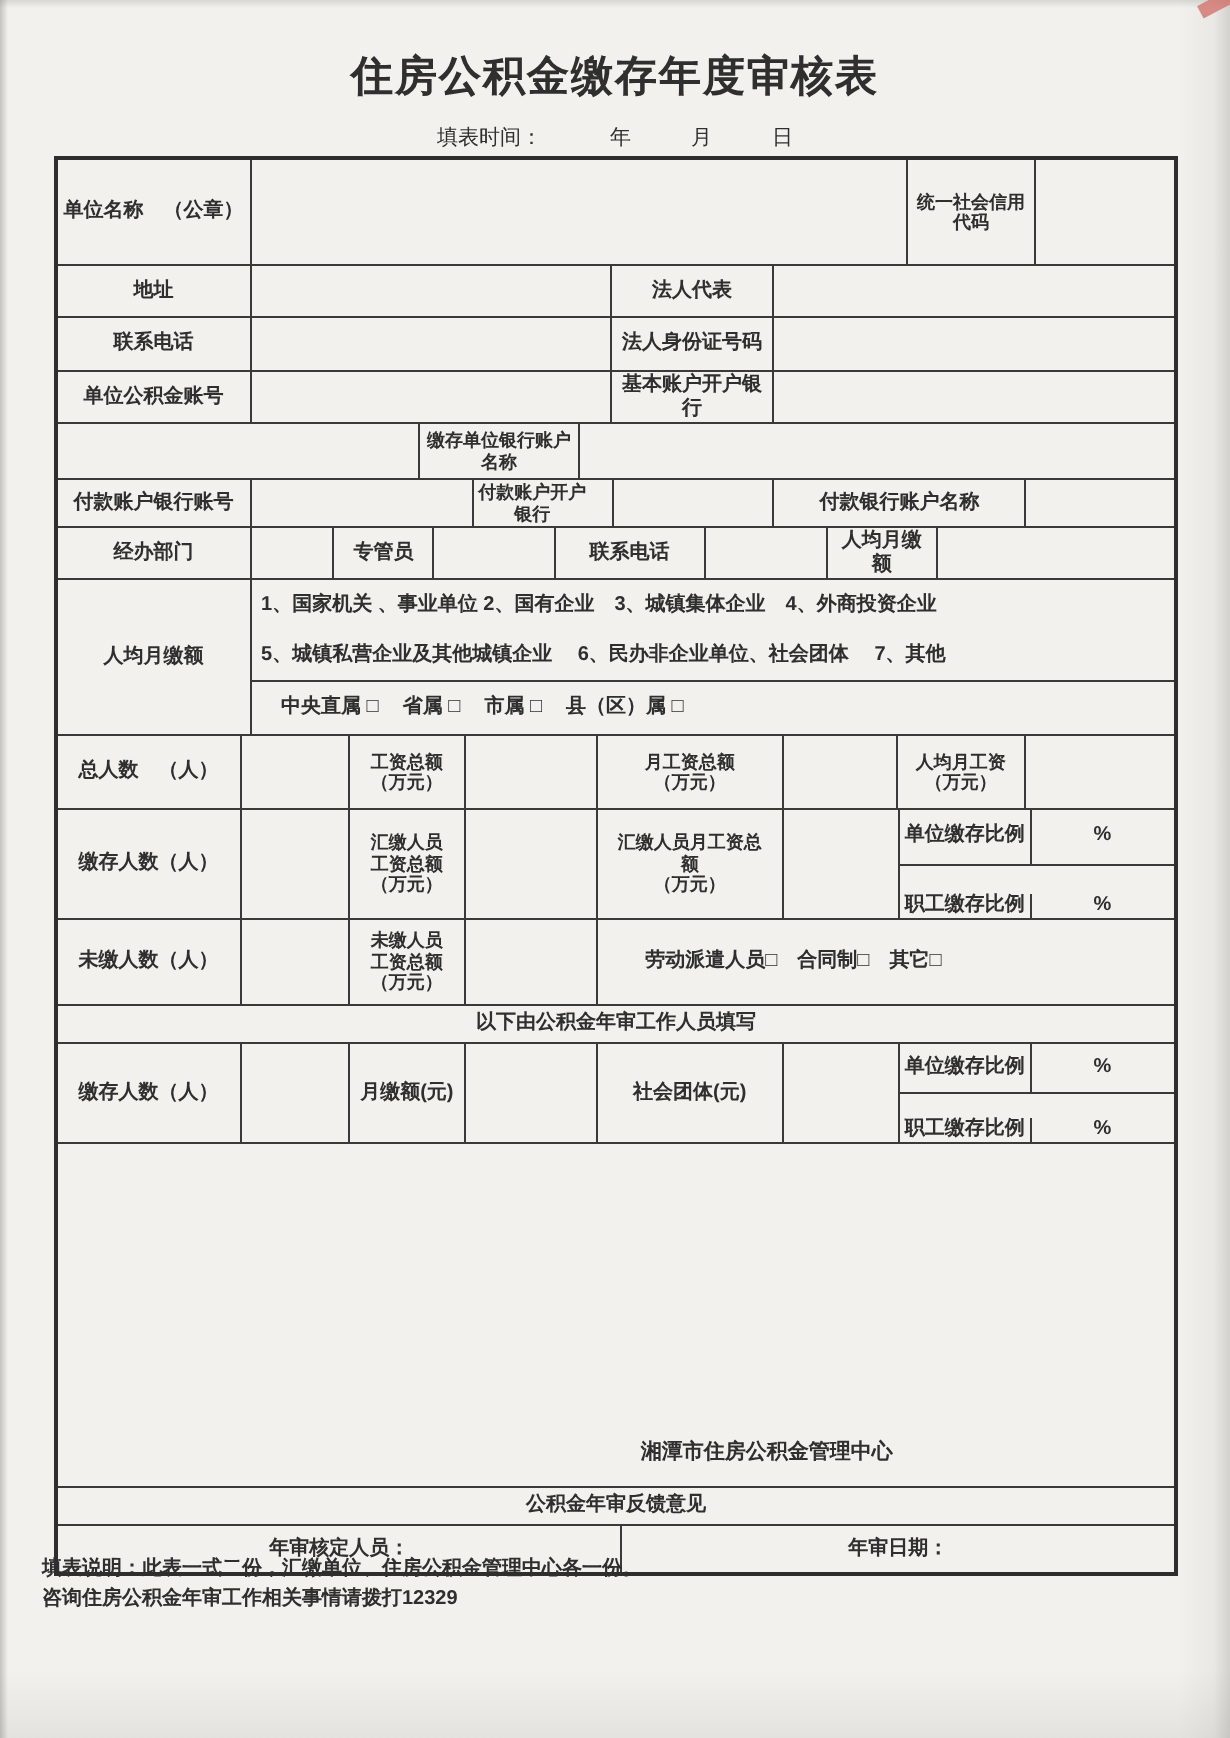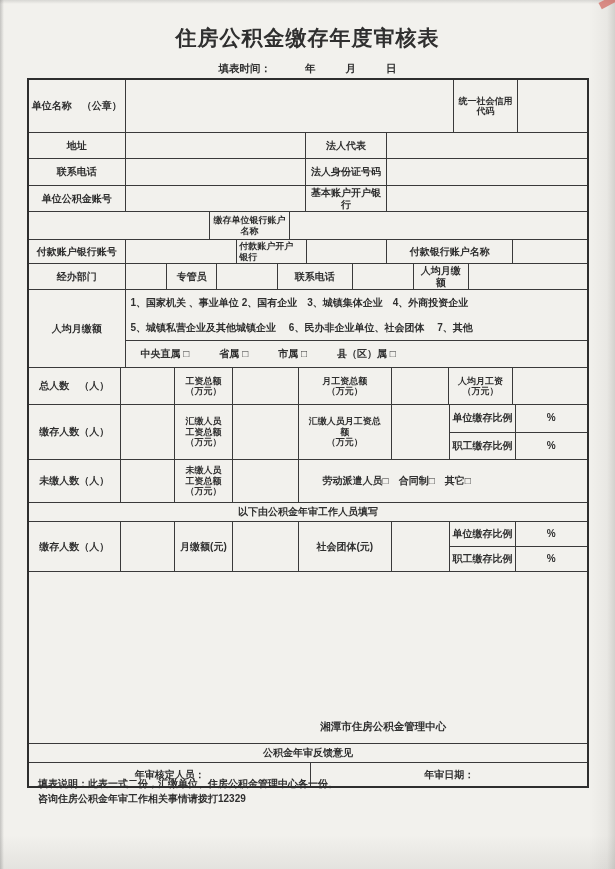--- a/index.html
+++ b/index.html
@@ -30,7 +30,7 @@
   .filltime {
     position:absolute; top:62px; left:0; right:0;
     display:flex; justify-content:center; align-items:center;
-    font-size:10.5px; font-weight:bold;
+    font-size:10.5px; font-weight:normal;
   }
   .filltime .yr { margin-left:34px; }
   .filltime .mo { margin-left:30px; }

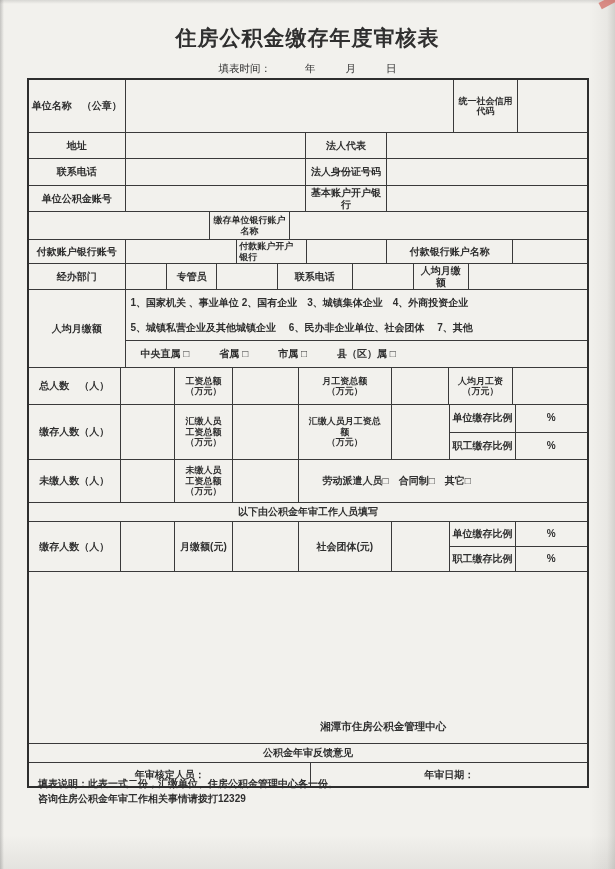--- a/index.html
+++ b/index.html
@@ -51,7 +51,7 @@
   }
   .ce { border-right:none; }
   .small { font-size:9px; line-height:1.15; }
-  .leftal { justify-content:flex-start; text-align:left; }
+  .leftal { justify-content:flex-start; text-align:center; }
 
   .rcol { display:flex; flex-direction:column; align-items:stretch; padding:0; }
   .optline { flex:1; display:flex; align-items:center; padding-left:5px; text-align:left; }

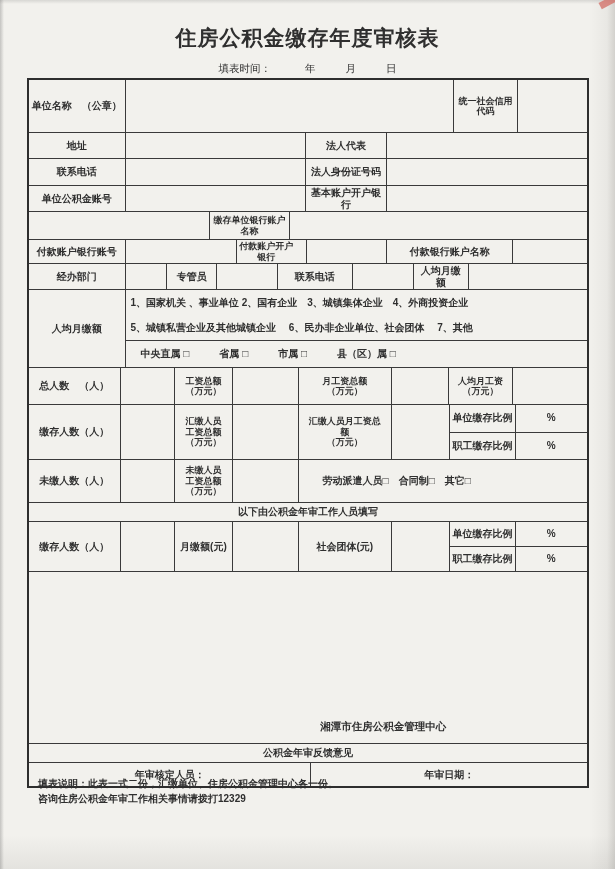--- a/index.html
+++ b/index.html
@@ -56,7 +56,7 @@
   .rcol { display:flex; flex-direction:column; align-items:stretch; padding:0; }
   .optline { flex:1; display:flex; align-items:center; padding-left:5px; text-align:left; }
   .affline { height:27px; border-top:1px solid #3a3a3a; display:flex; align-items:center; padding-left:15px; }
-  .affline span { margin-right:30px; }
+  .affline span { margin-right:12px; }
 
   .split { flex-direction:column; align-items:stretch; padding:0; }
   .srow { display:flex; flex:1; border-bottom:1px solid #3a3a3a; min-height:0; }

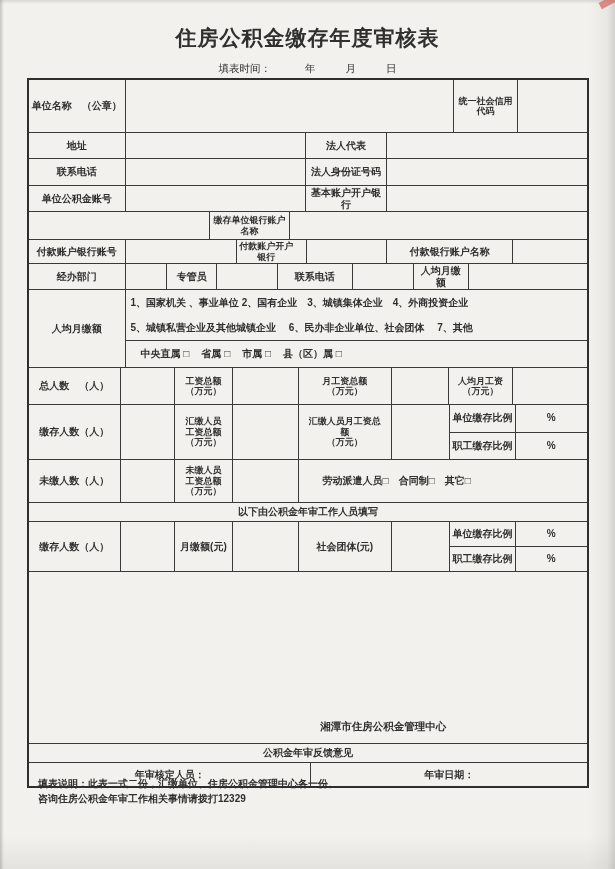--- a/index.html
+++ b/index.html
@@ -60,7 +60,7 @@
 
   .split { flex-direction:column; align-items:stretch; padding:0; }
   .srow { display:flex; flex:1; border-bottom:1px solid #3a3a3a; min-height:0; }
-  .srow:last-child { border-bottom:none; }
+  .srow:last-child { border-bottom:none;align-items:flex-end; }
   .sl { width:47.8%; border-right:1px solid #3a3a3a; display:flex; align-items:center; justify-content:center; text-align:center; }
   .sv { flex:1; display:flex; align-items:center; justify-content:center; }
 

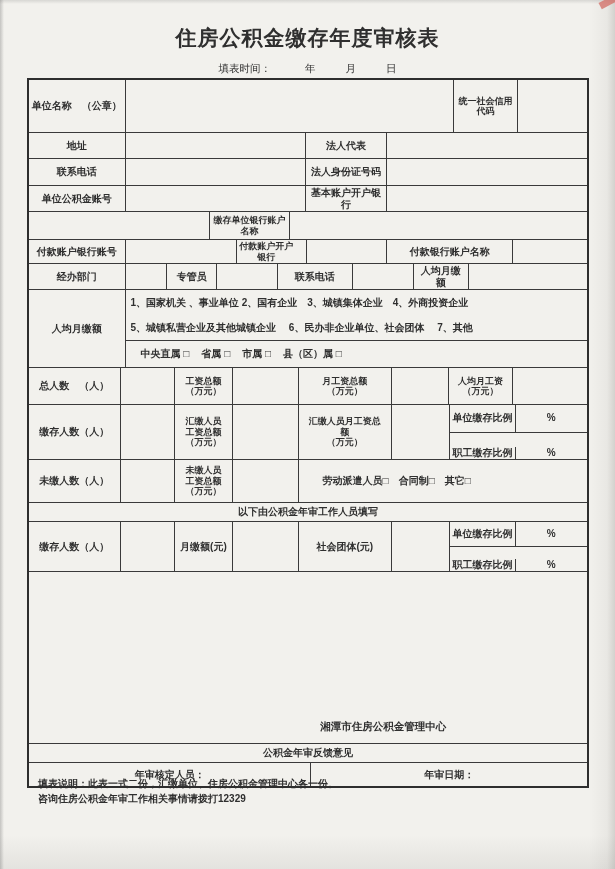--- a/index.html
+++ b/index.html
@@ -69,7 +69,7 @@
     position:absolute; left:63.5%; bottom:10px; transform:translateX(-50%);
     white-space:nowrap; font-size:10.5px;
   }
-  .note { position:absolute; left:38px; font-size:10px; font-weight:bold; }
+  .note { position:absolute; left:21px; font-size:10px; font-weight:bold; }
   .note1 { top:777px; }
   .note2 { top:792px; }
 </style>

